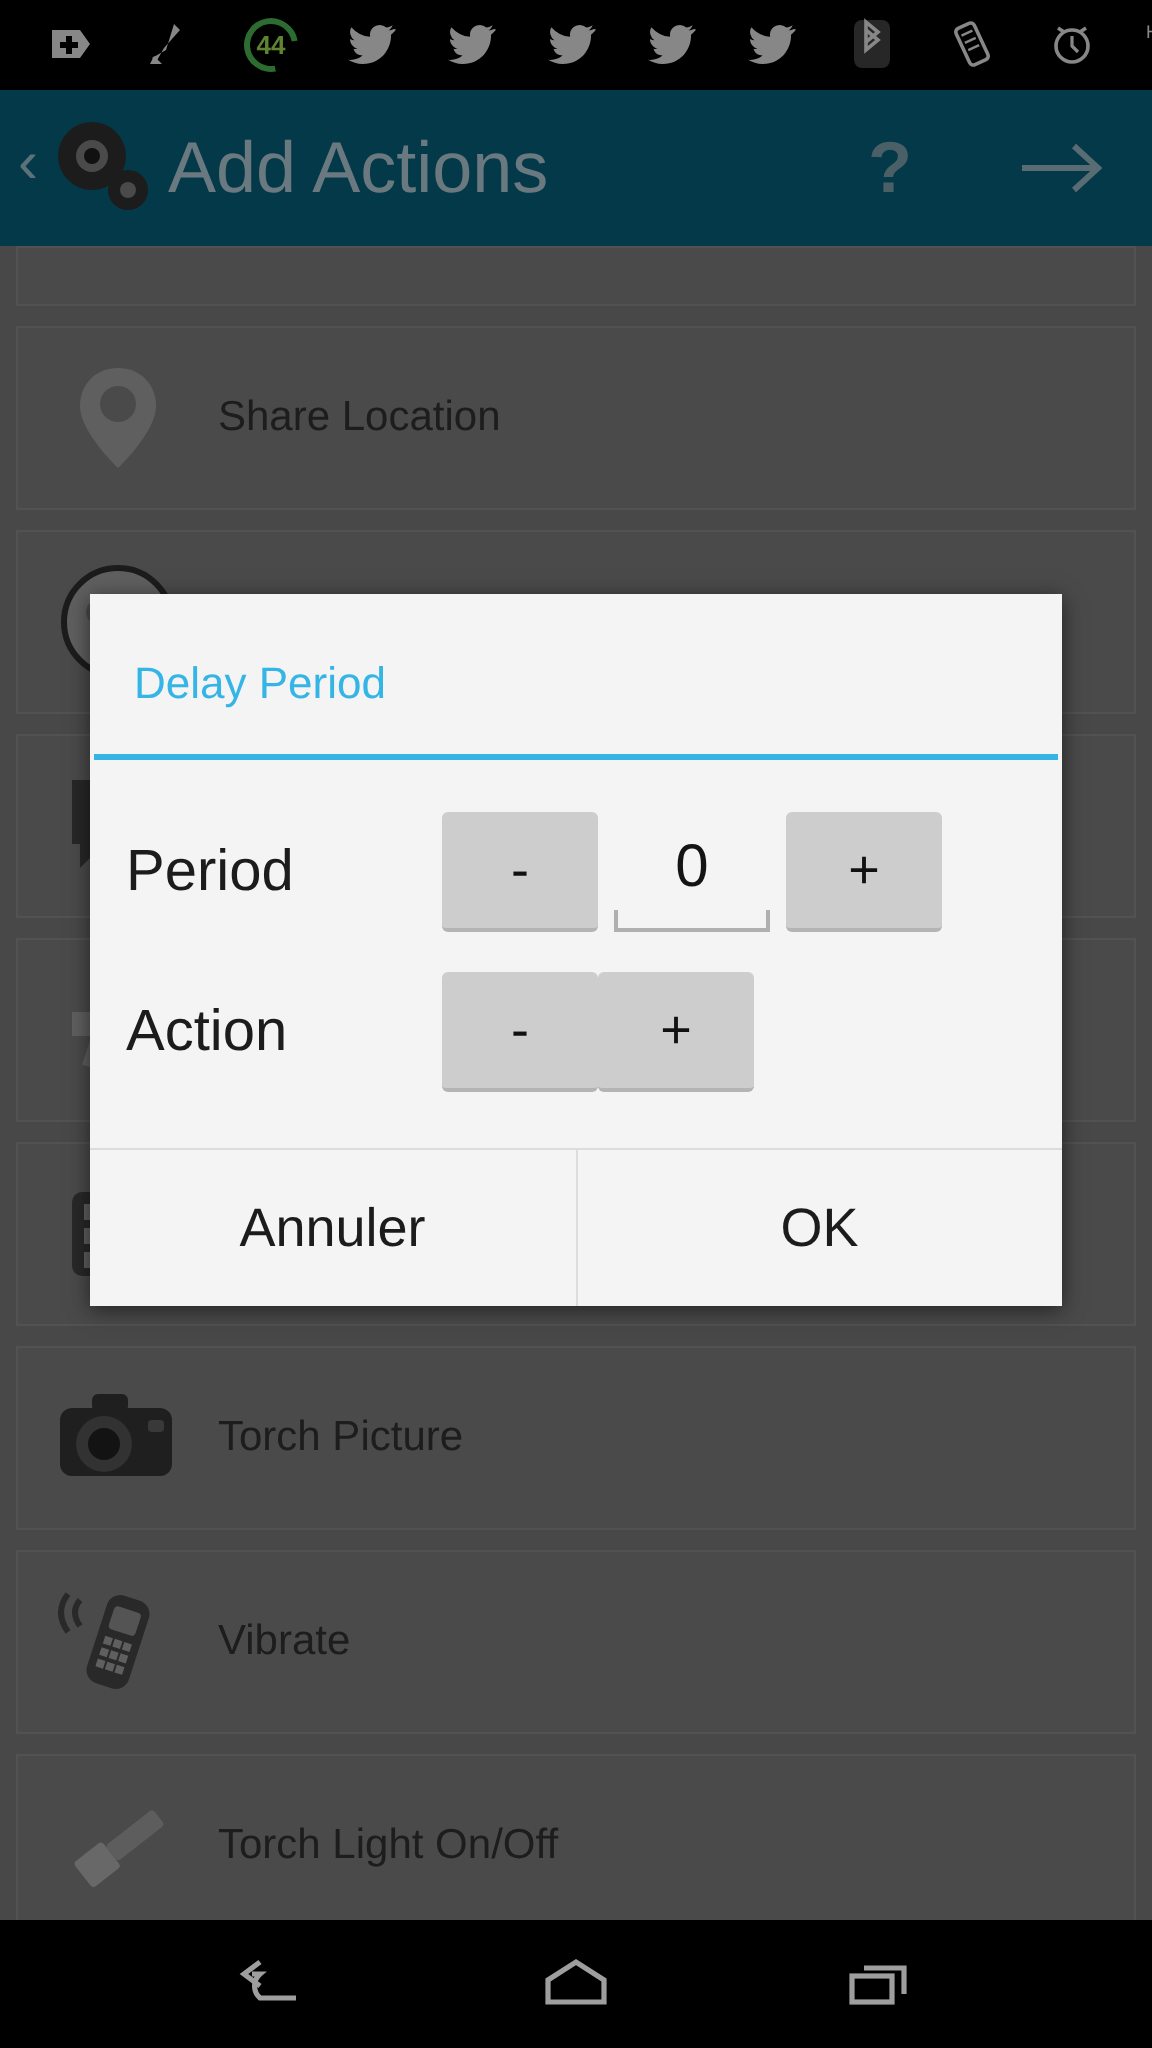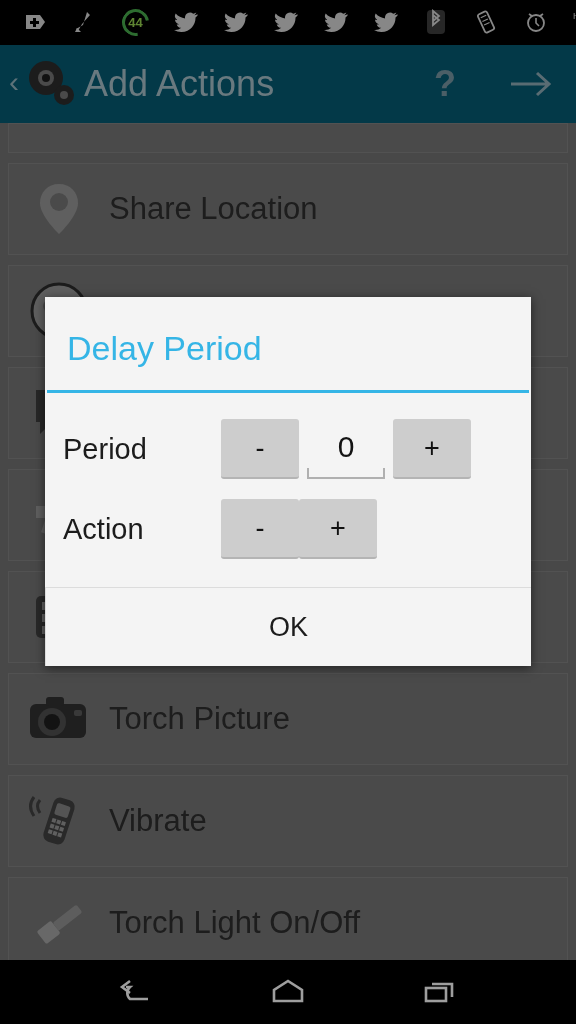--- a/index.html
+++ b/index.html
@@ -153,7 +153,7 @@
   }
   .row-label {
     color: #2b2b2b;
-    font-size: 31px;
+    font-size: 21px;
   }
 
   

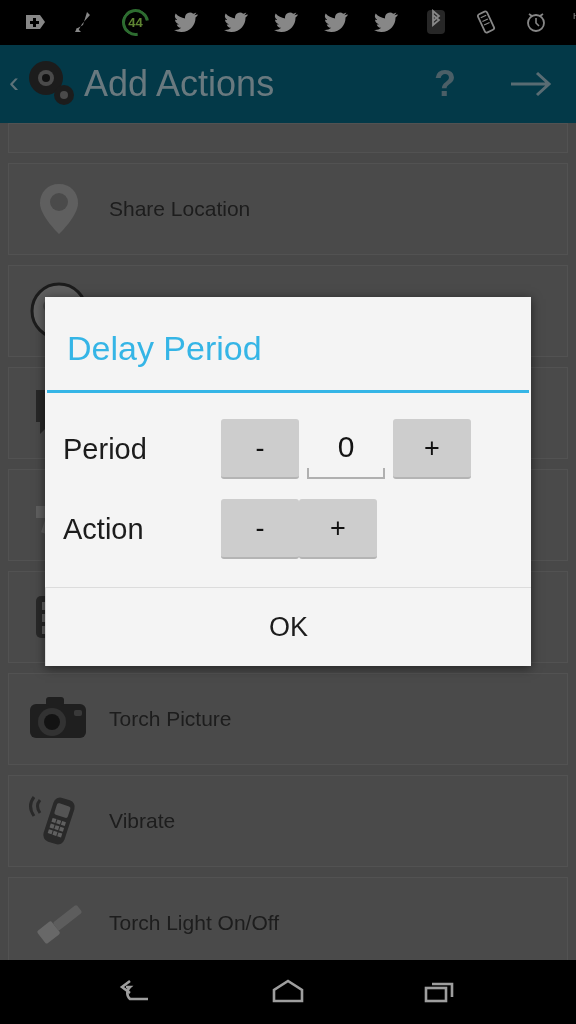--- a/index.html
+++ b/index.html
@@ -174,7 +174,7 @@
   }
   .dlg-title {
     color: #35b5e6;
-    font-size: 34px;
+    font-size: 22px;
     padding: 32px 22px 22px 22px;
   }
   .dlg-rule {

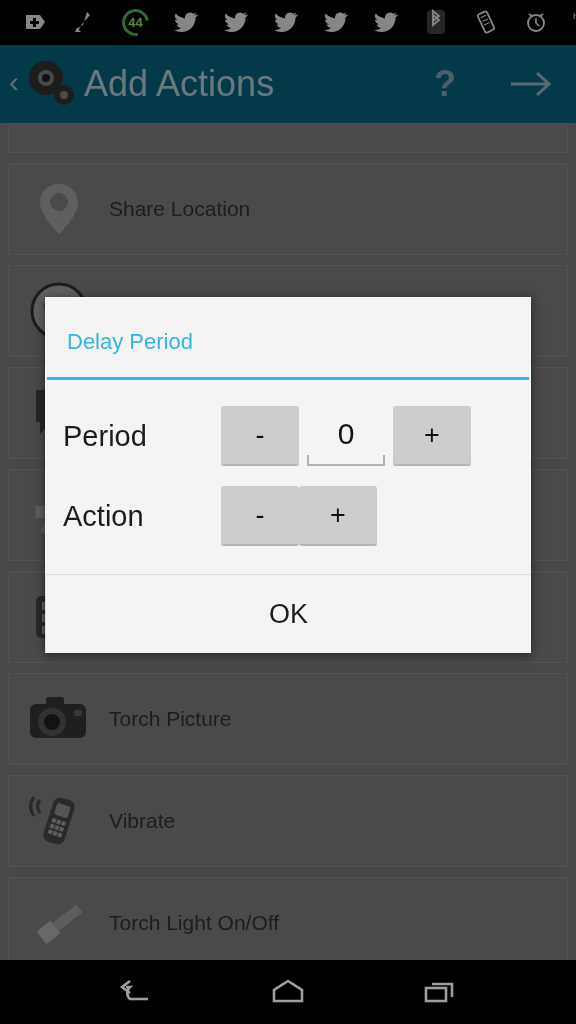--- a/index.html
+++ b/index.html
@@ -562,6 +562,7 @@
 
     <div class="dlg-sep"></div>
     <div class="dlg-actions">
+      <button class="dlg-btn">Annuler</button>
       <div class="dlg-vsep"></div>
       <button class="dlg-btn">OK</button>
     </div>

